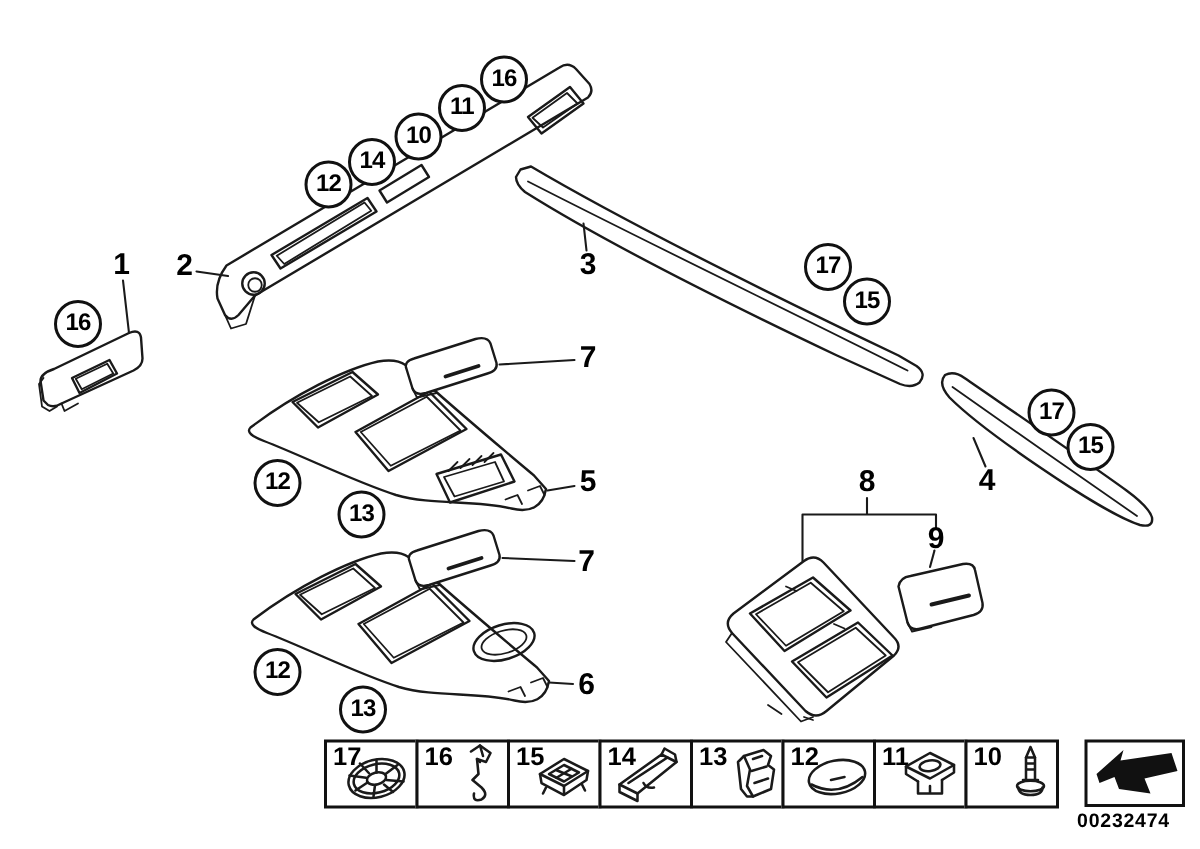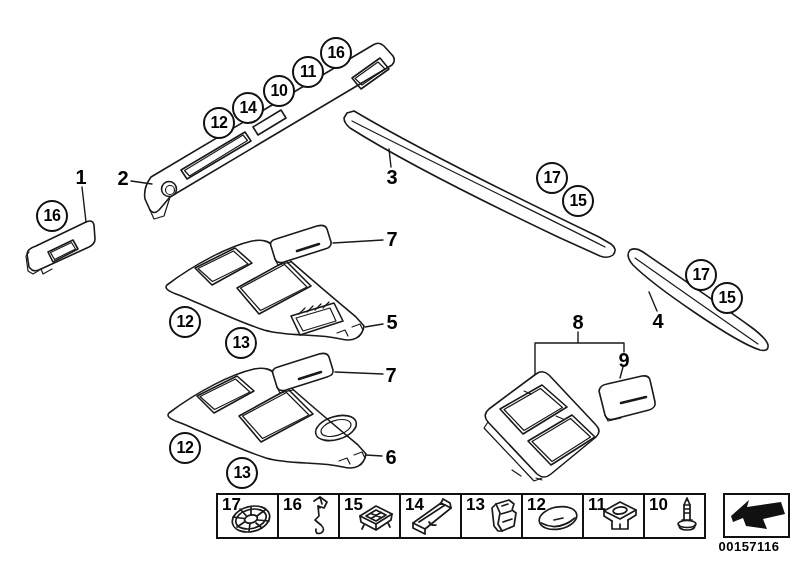--- a/index.html
+++ b/index.html
@@ -286,7 +286,7 @@
     </svg>
   </div>
 
-  <div class="docnum">00157116</div>
+  <div class="docnum">00232474</div>
 
 </div>
 

